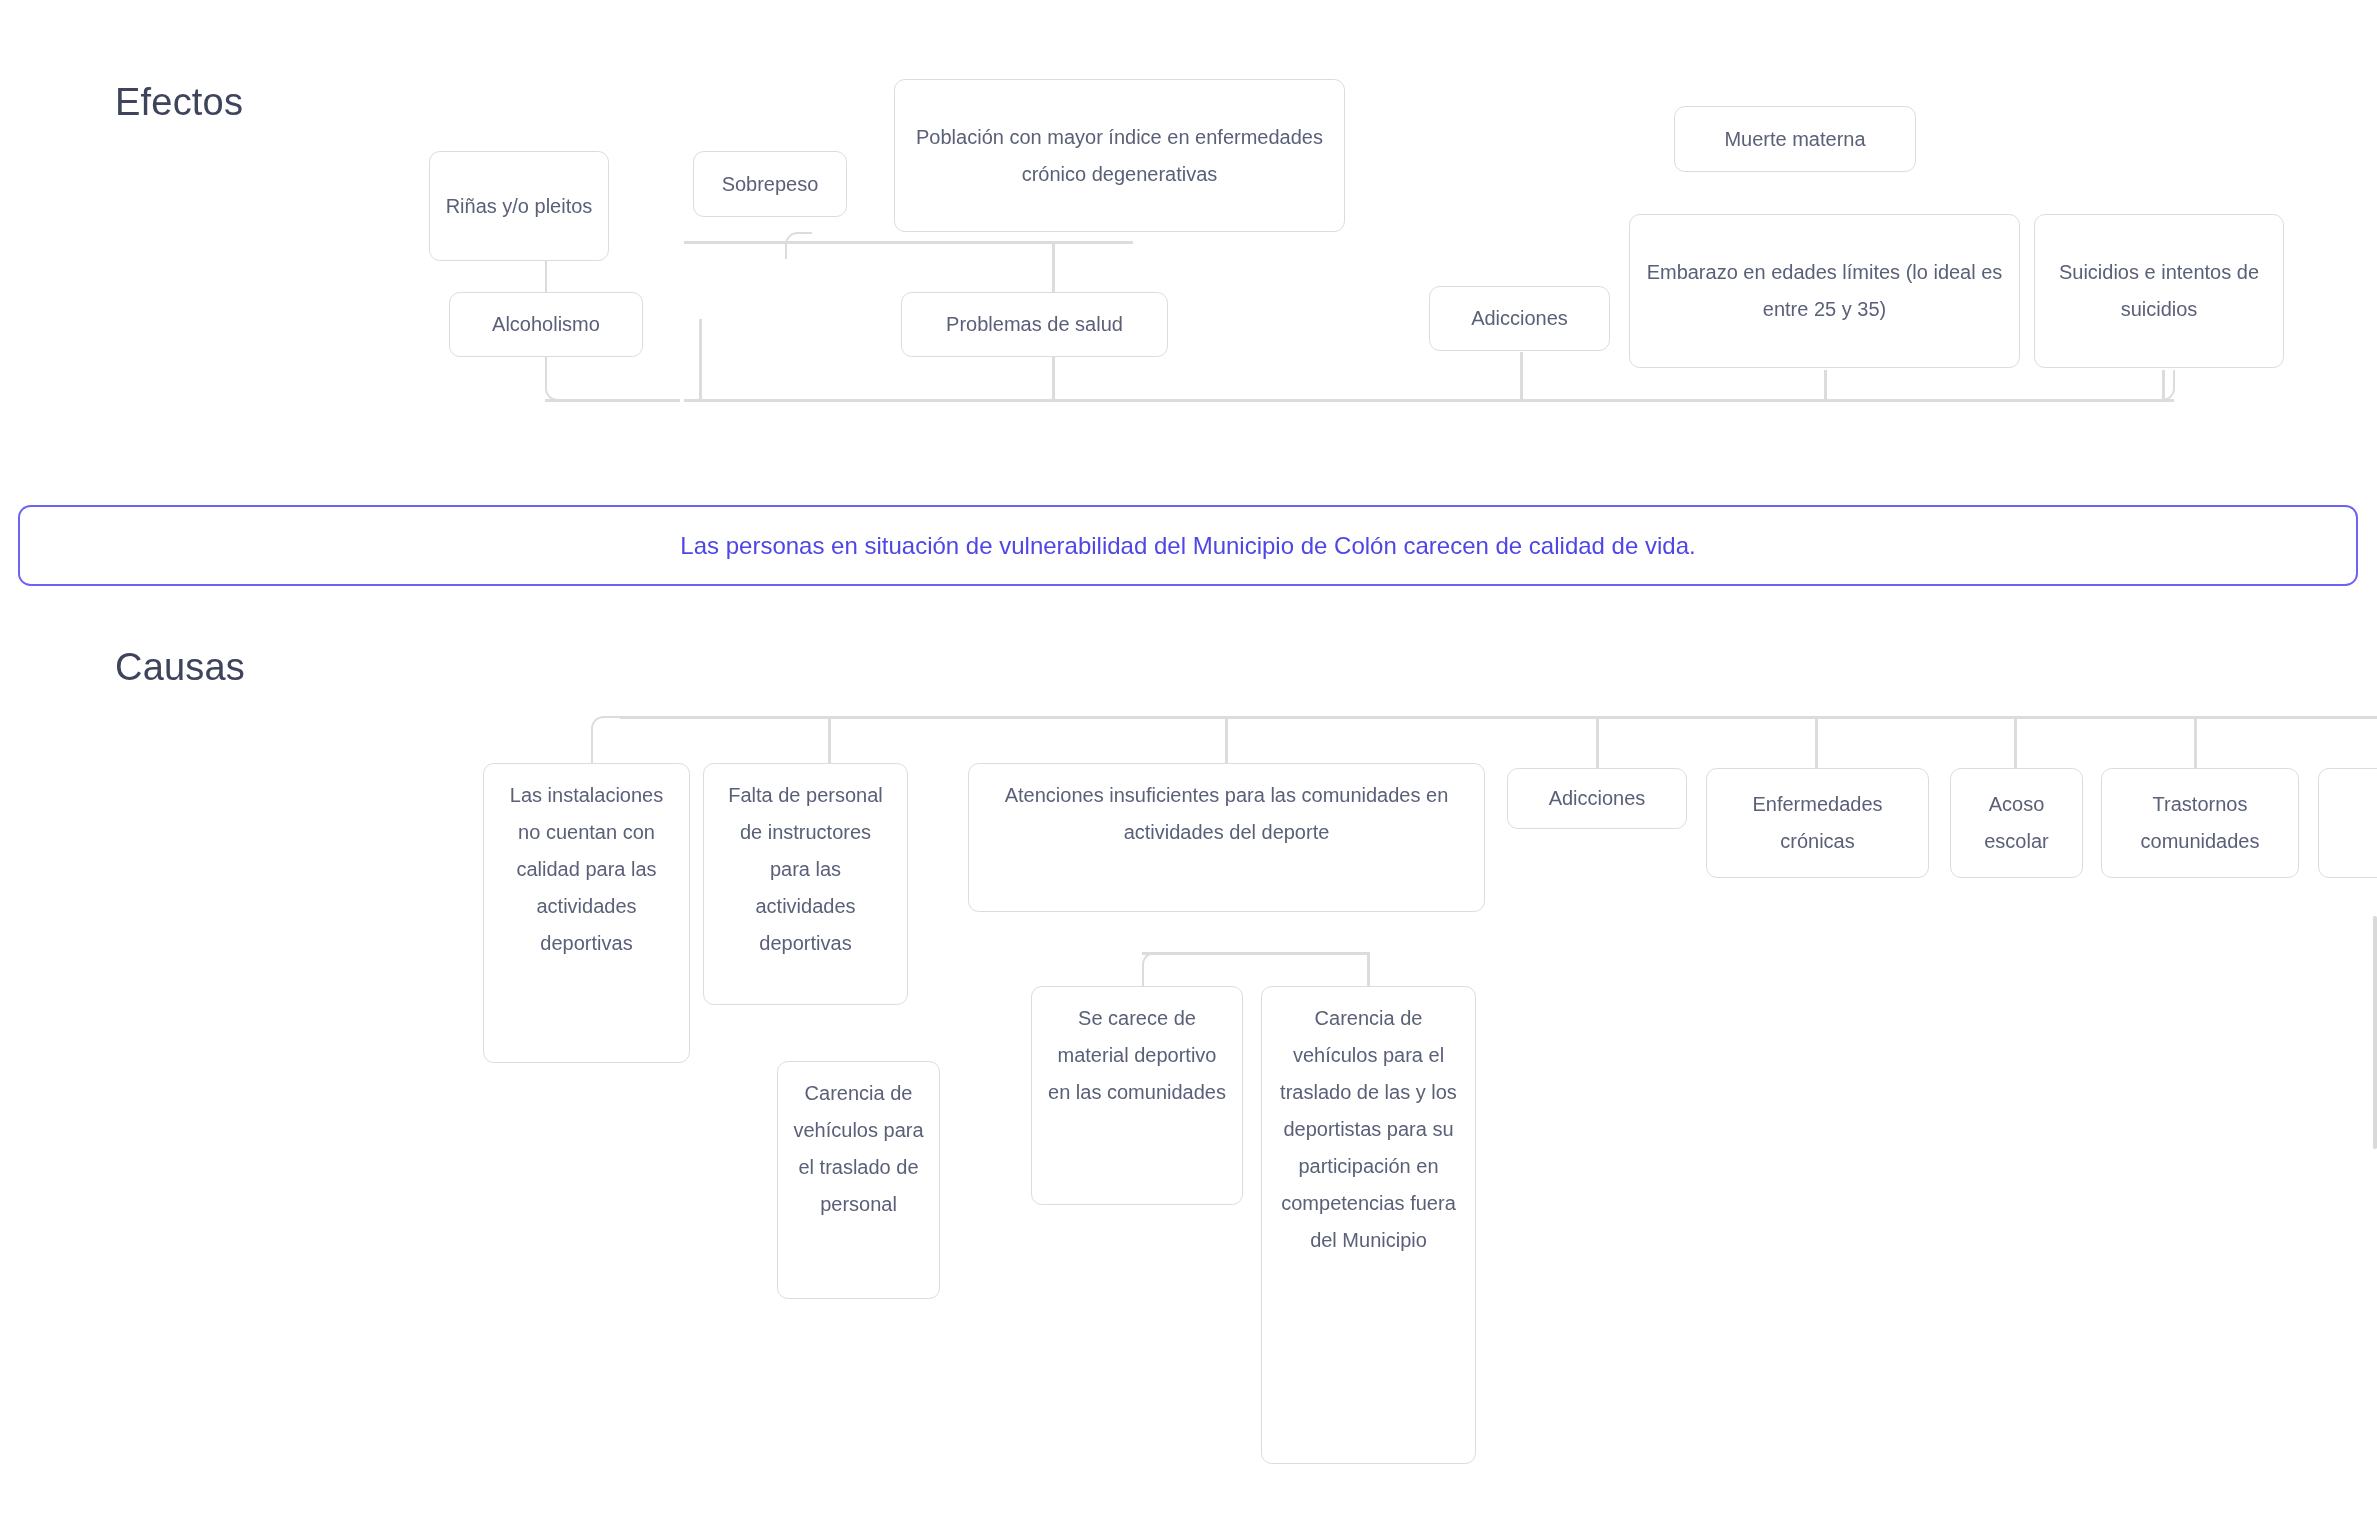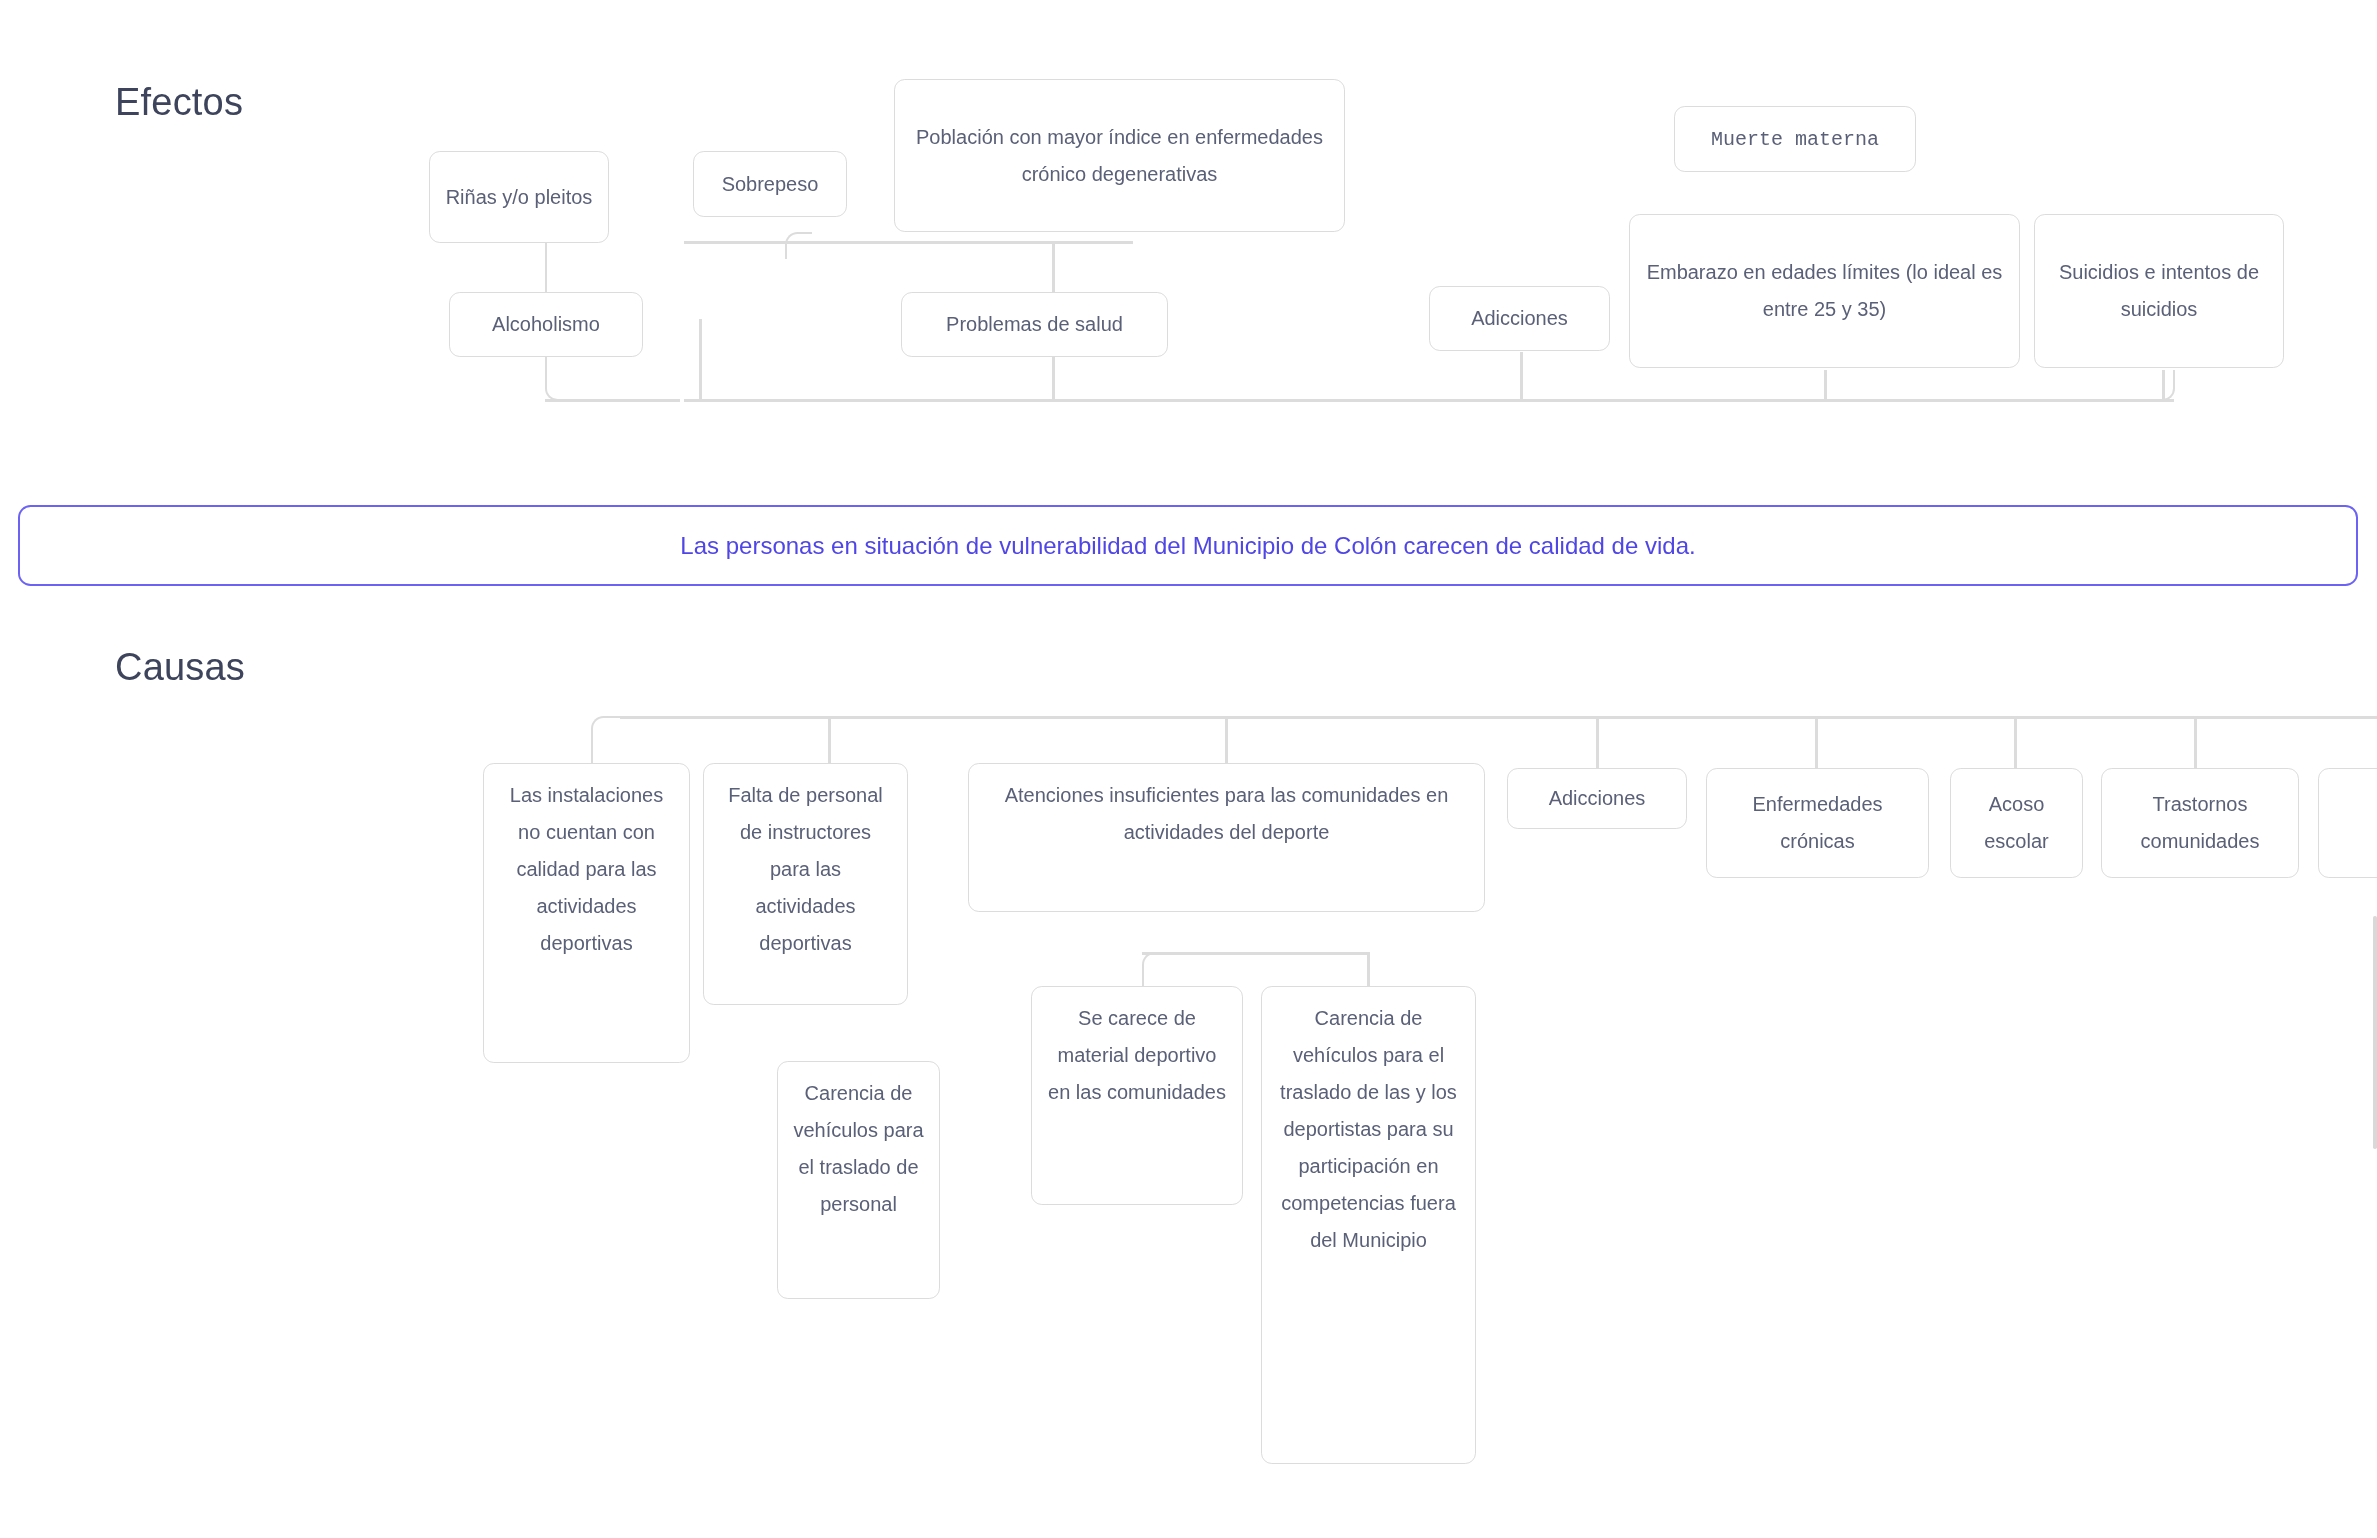--- a/index.html
+++ b/index.html
@@ -133,7 +133,7 @@
     <span>Población con mayor índice en enfermedades crónico degenerativas</span>
   </div>
 
-  <div class="node center-v" style="left:1674px; top:106px; width:242px; height:66px;font-family:Liberation Mono, monospace;">
+  <div class="node center-v" style="left:1674px; top:106px; width:242px; height:66px;">
     <span>Muerte materna</span>
   </div>
 

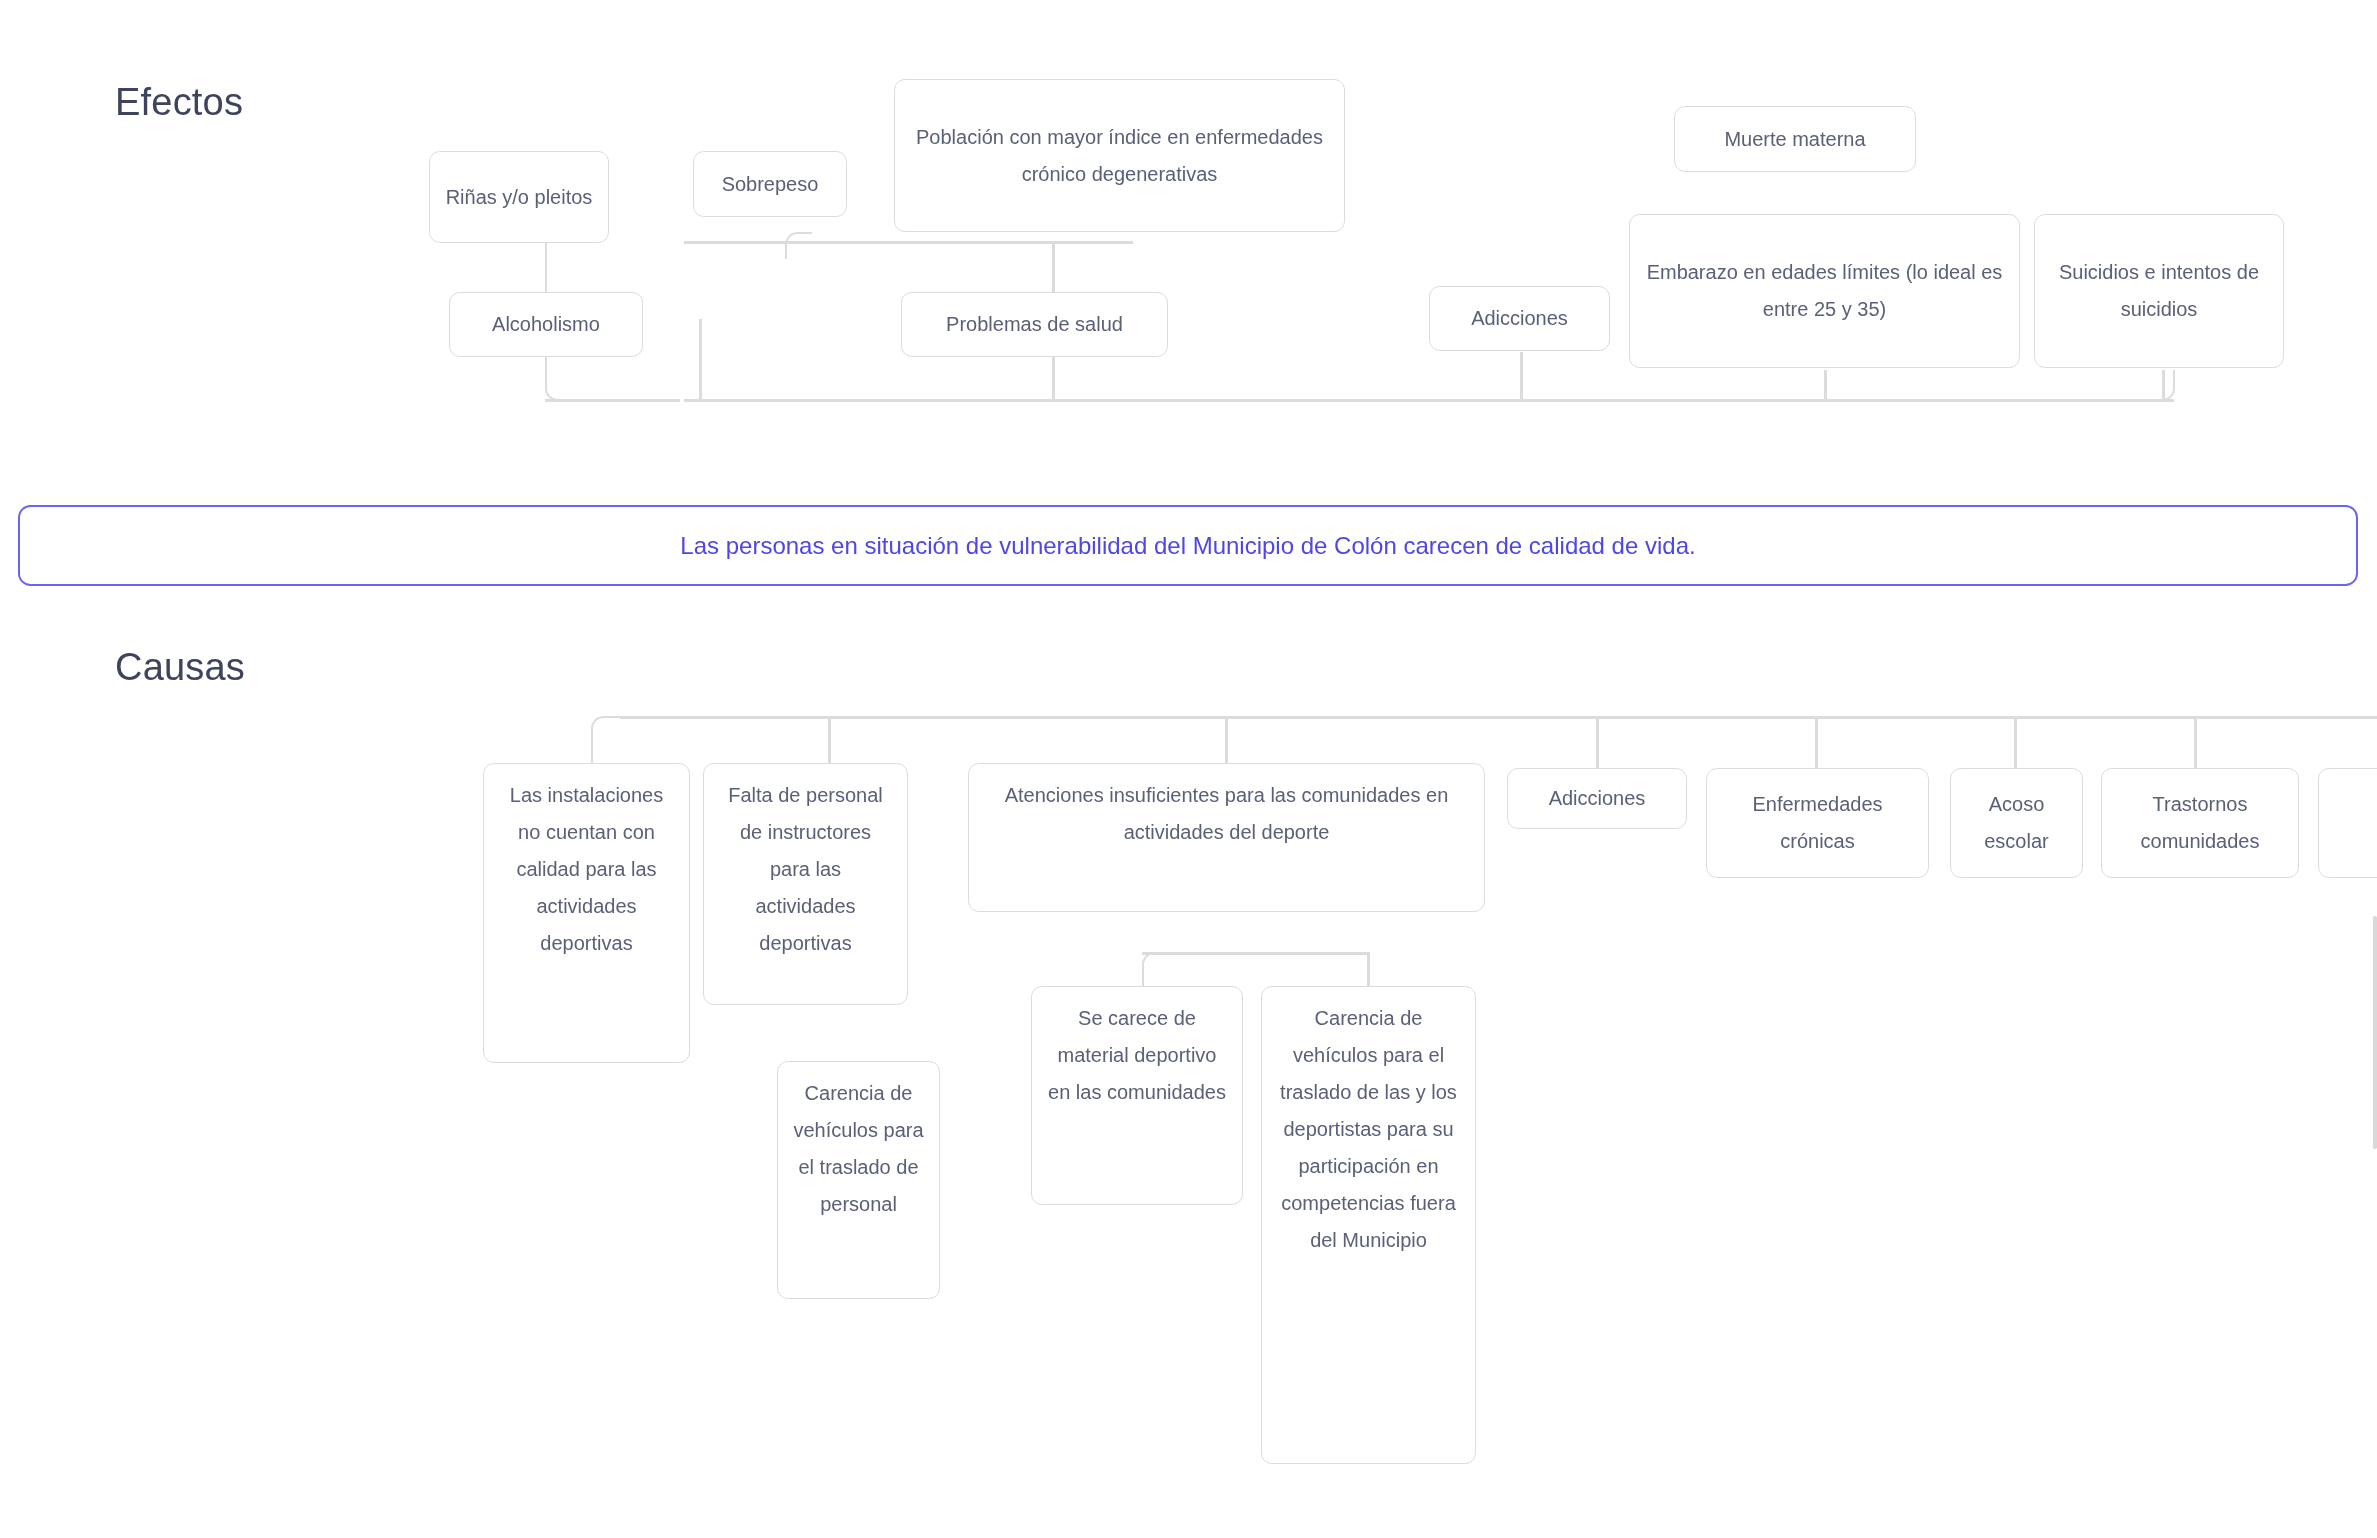--- a/index.html
+++ b/index.html
@@ -121,7 +121,7 @@
   <div class="corner br" style="left:2139px; top:370px; width:36px; height:31px;"></div>
   <div class="ln v" style="left:1791px; top:135px; height:36px;"></div>
 
-  <div class="node center-v" style="left:429px; top:151px; width:180px; height:92px;">
+  <div class="node center-v" style="left:429px; top:151px; width:180px; height:110px;">
     <span>Riñas y/o pleitos</span>
   </div>
 

